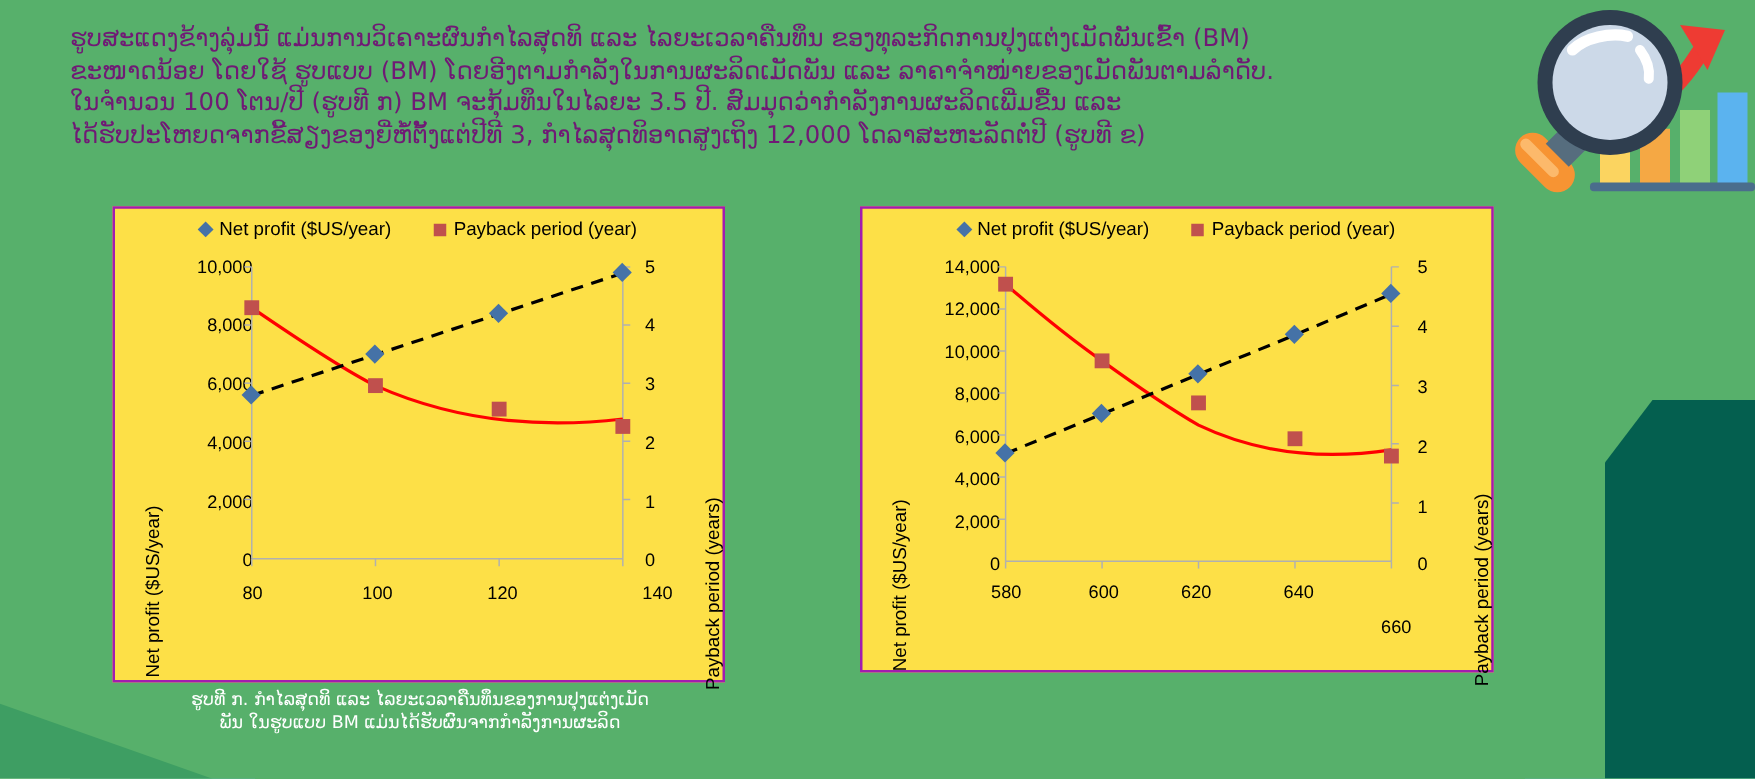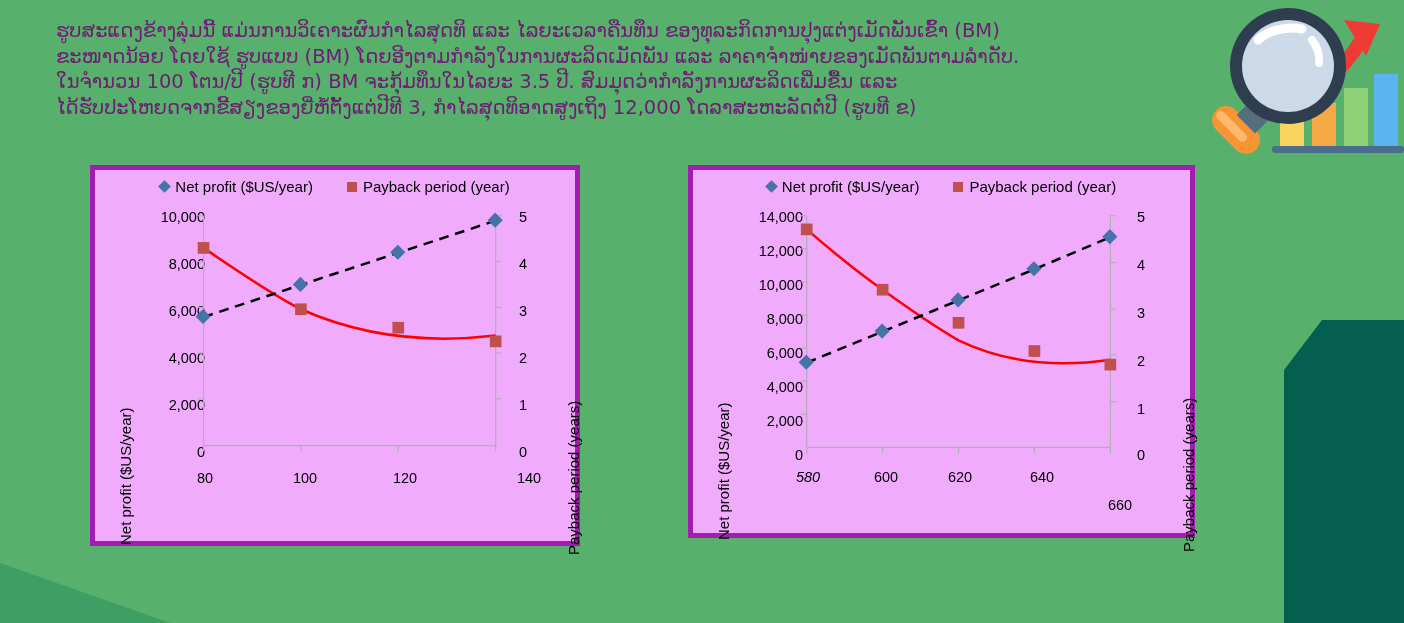--- a/index.html
+++ b/index.html
@@ -58,8 +58,8 @@
   
   .panel {
     position: absolute;
-    background: #f0abfc;
-    border: 5px solid #a21caf;
+    background: #fde047;
+    border: 2px solid #a21caf;
   }
   #panel-a { left: 90px;  top: 165px; width: 490px; height: 381px; }
   #panel-b { left: 688px; top: 165px; width: 507px; height: 373px; }

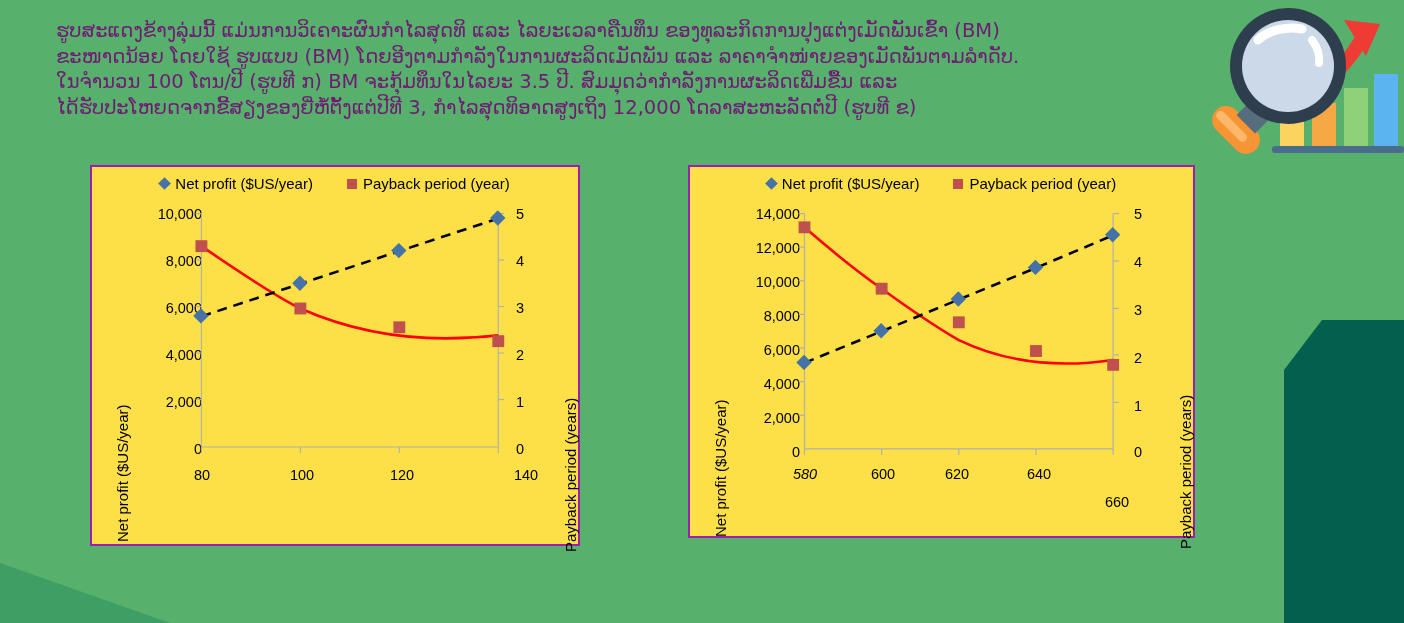--- a/index.html
+++ b/index.html
@@ -265,7 +265,7 @@
       <div class="tick" style="left:444px; top:231px;">1</div>
       <div class="tick" style="left:444px; top:277px;">0</div>
 
-      <div class="tick tx" style="left:90px;  top:299px; width:50px;font-style:italic;">580</div>
+      <div class="tick tx" style="left:90px;  top:299px; width:50px;">580</div>
       <div class="tick tx" style="left:168px; top:299px; width:50px;">600</div>
       <div class="tick tx" style="left:242px; top:299px; width:50px;">620</div>
       <div class="tick tx" style="left:324px; top:299px; width:50px;">640</div>

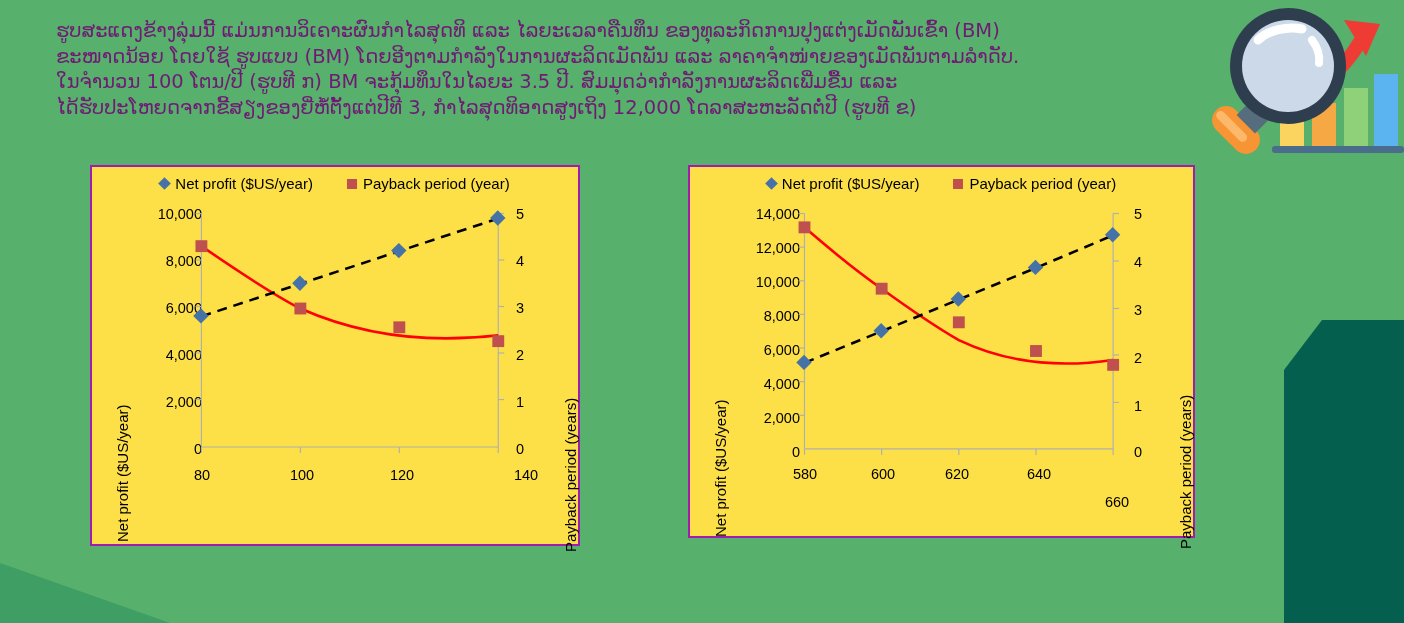--- a/index.html
+++ b/index.html
@@ -316,6 +316,8 @@
     </div>
   </div>
 
+  <div class="caption" id="caption-a">ຮູບທີ ກ. ກຳໄລສຸດທິ ແລະ ໄລຍະເວລາຄືນທຶນຂອງການປຸງແຕ່ງເມັດ
+ພັນ ໃນຮູບແບບ BM ແມ່ນໄດ້ຮັບຜົນຈາກກຳລັງການຜະລິດ</div>
 
 </div>
 

